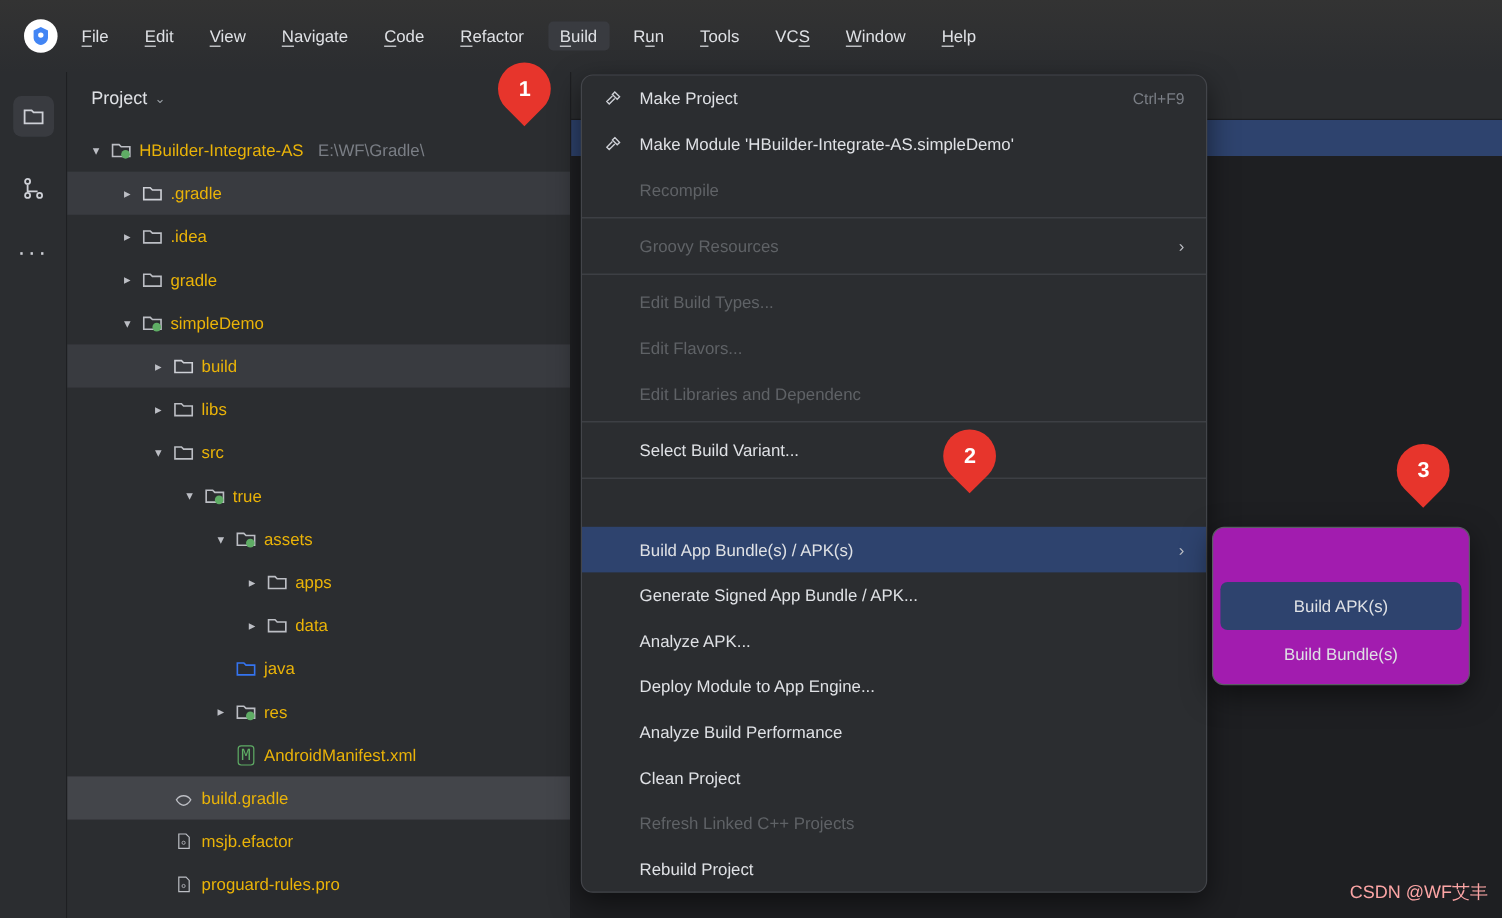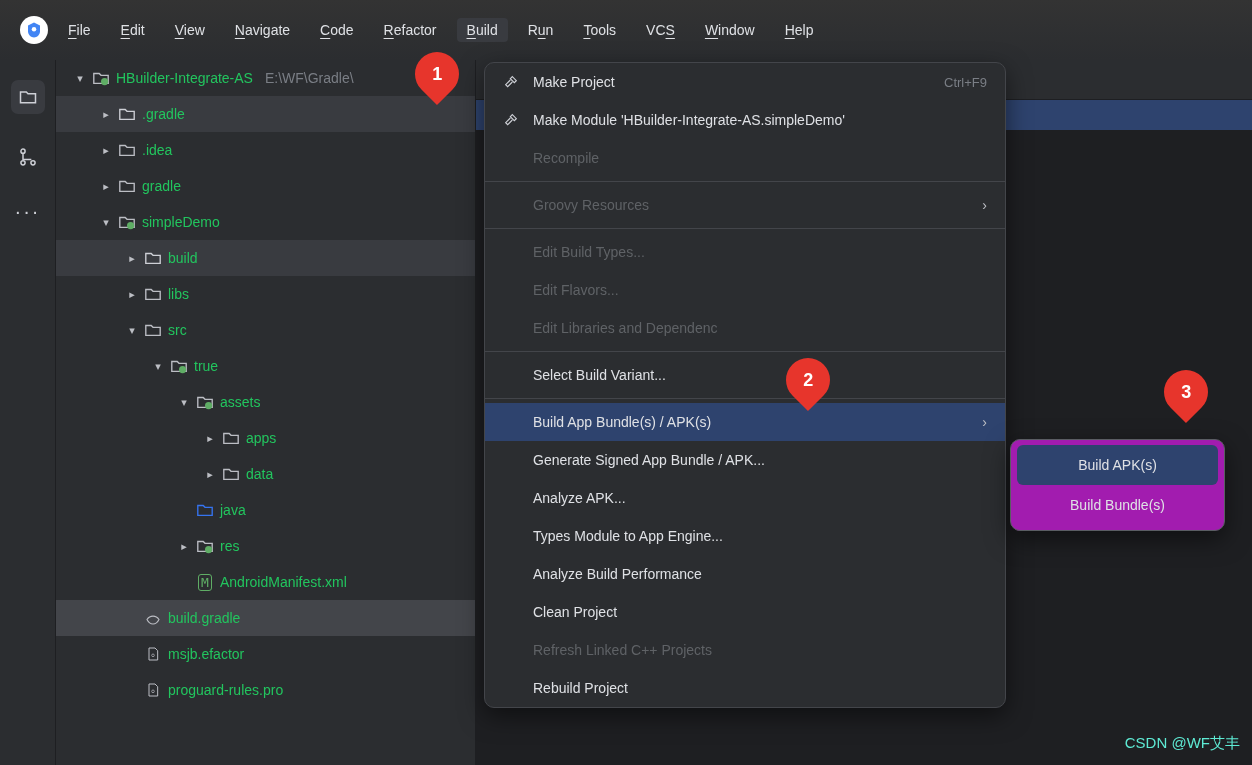--- a/index.html
+++ b/index.html
@@ -100,6 +100,10 @@
 </div>
 
 <div class="sidebar">
+  <div class="sb-header">
+    <span>Project</span>
+    <span class="chev">⌄</span>
+  </div>
   <div class="tree" id="tree">
       <div class="tree-row  indent0">
         <span class="chev-icon">▾</span>

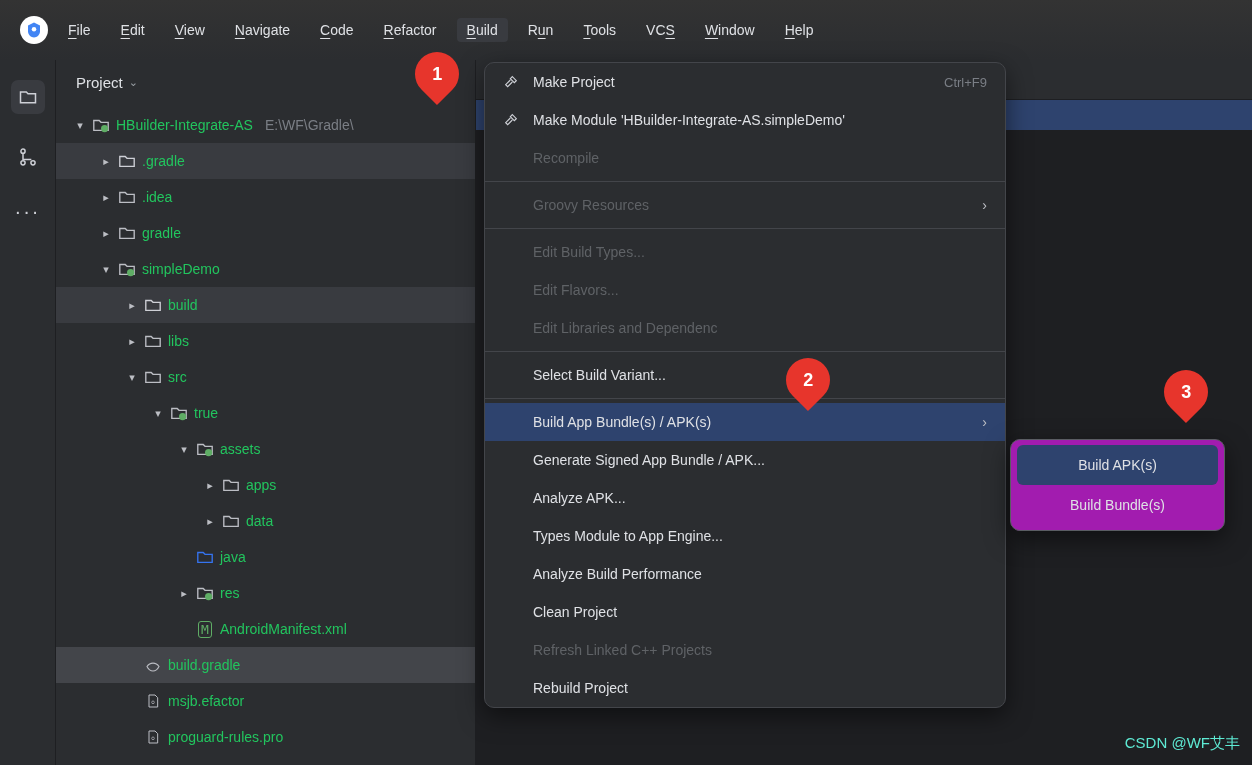--- a/index.html
+++ b/index.html
@@ -25,7 +25,7 @@
 .tree-row.sel2 { background: #393b40; }
 .chev-icon { width: 12px; display: inline-flex; justify-content: center; color: #bcbec4; font-size: 11px; }
 .fold-icon { width: 18px; height: 18px; display: inline-flex; align-items: center; justify-content: center; }
-.name { color: #22c55e; }
+.name { color: #eab308; }
 .path { color: #7a7e85; margin-left: 6px; }
 .indent1 { padding-left: 44px; }
 .indent2 { padding-left: 70px; }

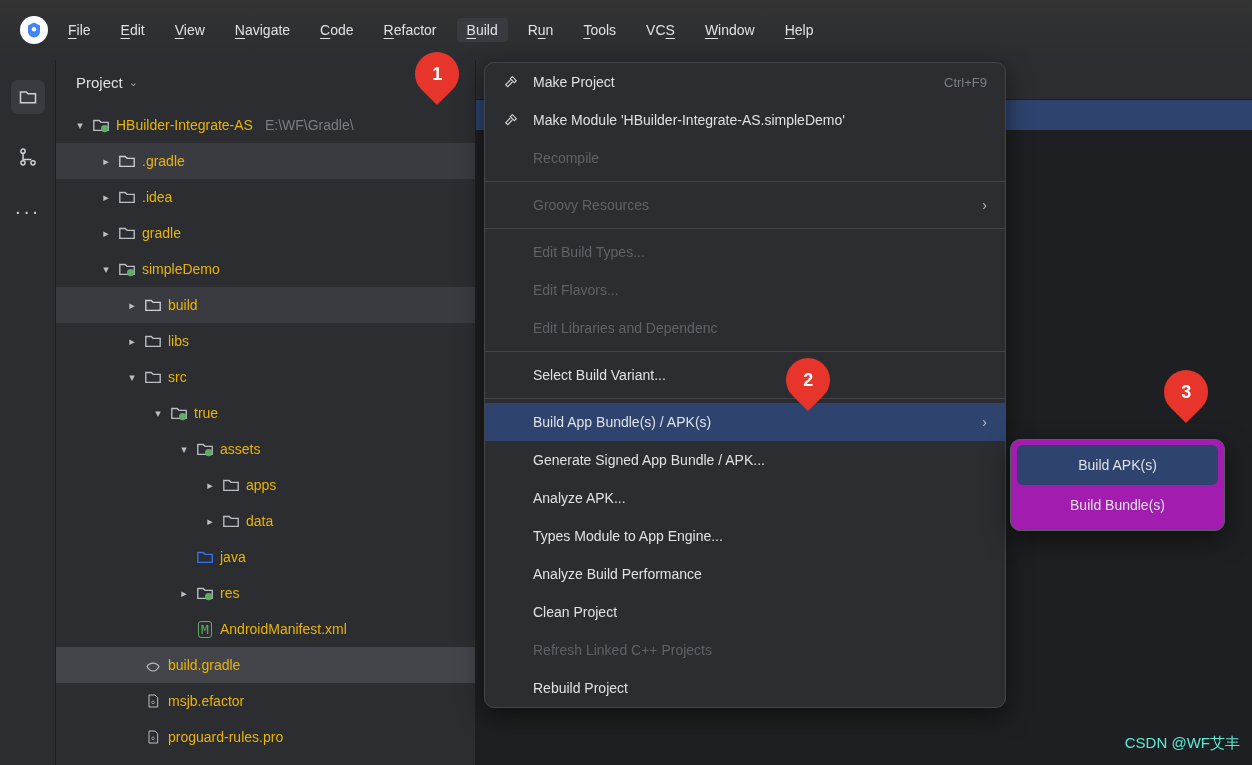--- a/index.html
+++ b/index.html
@@ -43,7 +43,7 @@
 .menu-pop { position: absolute; left: 484px; top: 62px; width: 522px; background: #2b2d30; border: 1px solid #43454a; border-radius: 10px; overflow: hidden; z-index: 50; box-shadow: 0 8px 24px rgba(0,0,0,.5); }
 .mi { height: 38px; display: flex; align-items: center; padding: 0 18px; color: #dfe1e5; cursor: pointer; }
 .mi.dis { color: #5f6266; cursor: default; }
-.mi.sel { background: #2e436e; }
+.mi.sel { background: #2e436e; margin-top: 40px; }
 .mi .ico { width: 22px; margin-right: 8px; display: inline-flex; }
 .mi .sc { margin-left: auto; color: #7a7e85; font-size: 13px; }
 .mi .arr { margin-left: auto; color: #bcbec4; }

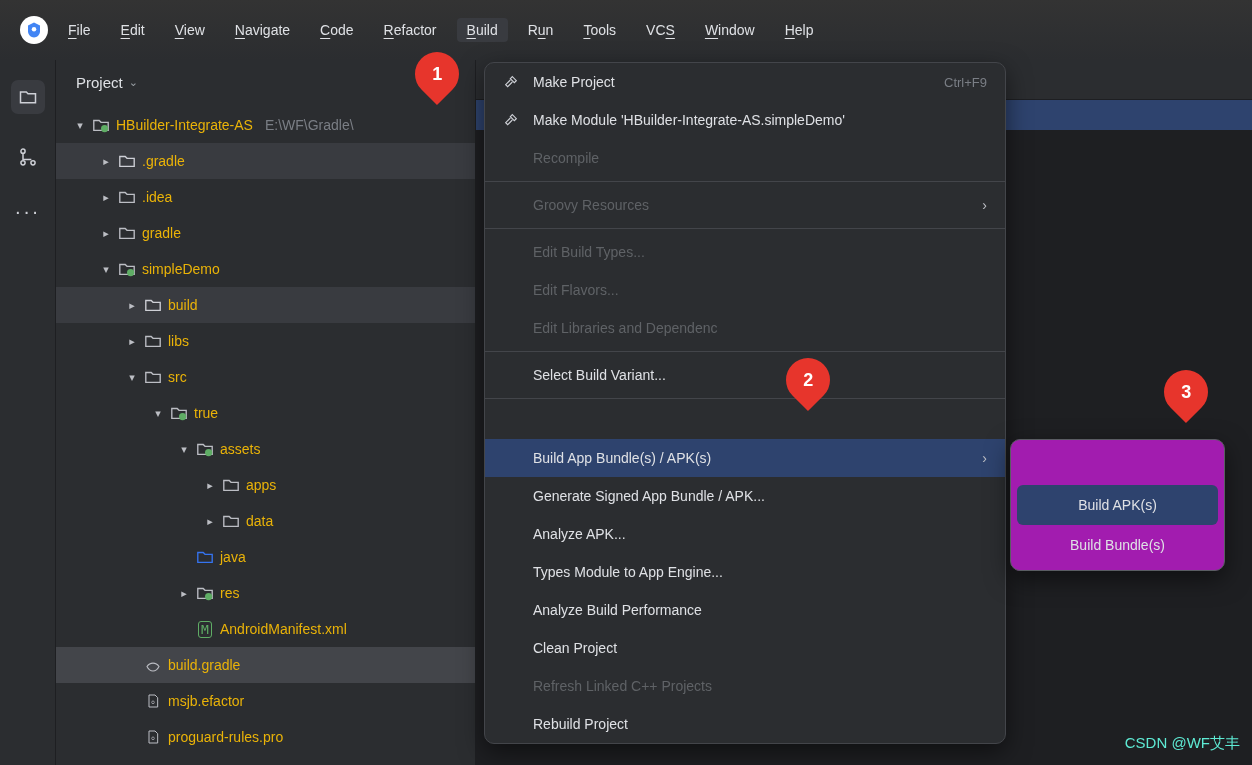--- a/index.html
+++ b/index.html
@@ -363,7 +363,7 @@
     </div>
     <div class="mi">
       <span class="ico"></span>
-      <span>Types Module to App Engine...</span>
+      <span>Deploy Module to App Engine...</span>
     </div>
     <div class="mi">
       <span class="ico"></span>

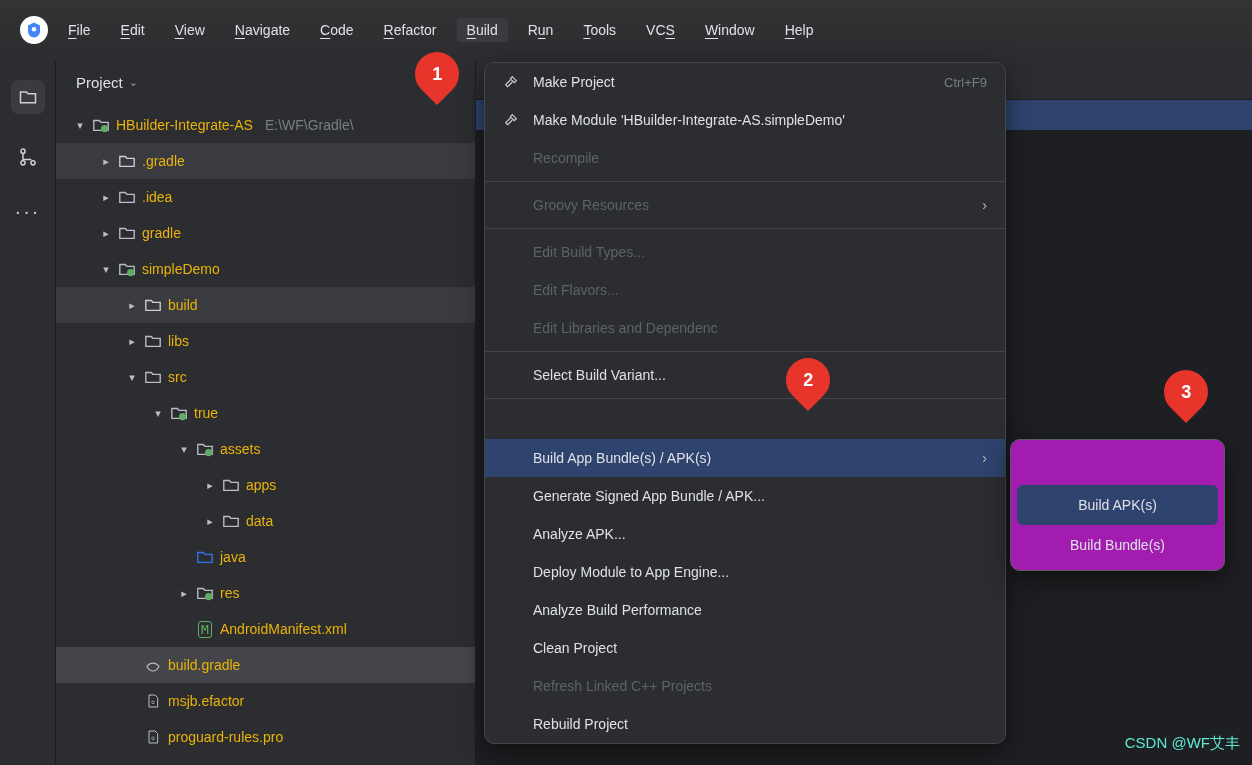--- a/index.html
+++ b/index.html
@@ -39,7 +39,7 @@
 .banner { height: 30px; background: #2e436e; display: flex; align-items: center; padding: 0 14px; color: #dfe1e5; font-size: 13px; }
 .code { padding: 14px 0 0 14px; line-height: 34px; }
 .code .kw2 { color: #cf8e6d; }
-.watermark { position: absolute; right: 12px; bottom: 12px; color: #5eead4; font-size: 15px; }
+.watermark { position: absolute; right: 12px; bottom: 12px; color: #fca5a5; font-size: 15px; }
 .menu-pop { position: absolute; left: 484px; top: 62px; width: 522px; background: #2b2d30; border: 1px solid #43454a; border-radius: 10px; overflow: hidden; z-index: 50; box-shadow: 0 8px 24px rgba(0,0,0,.5); }
 .mi { height: 38px; display: flex; align-items: center; padding: 0 18px; color: #dfe1e5; cursor: pointer; }
 .mi.dis { color: #5f6266; cursor: default; }

